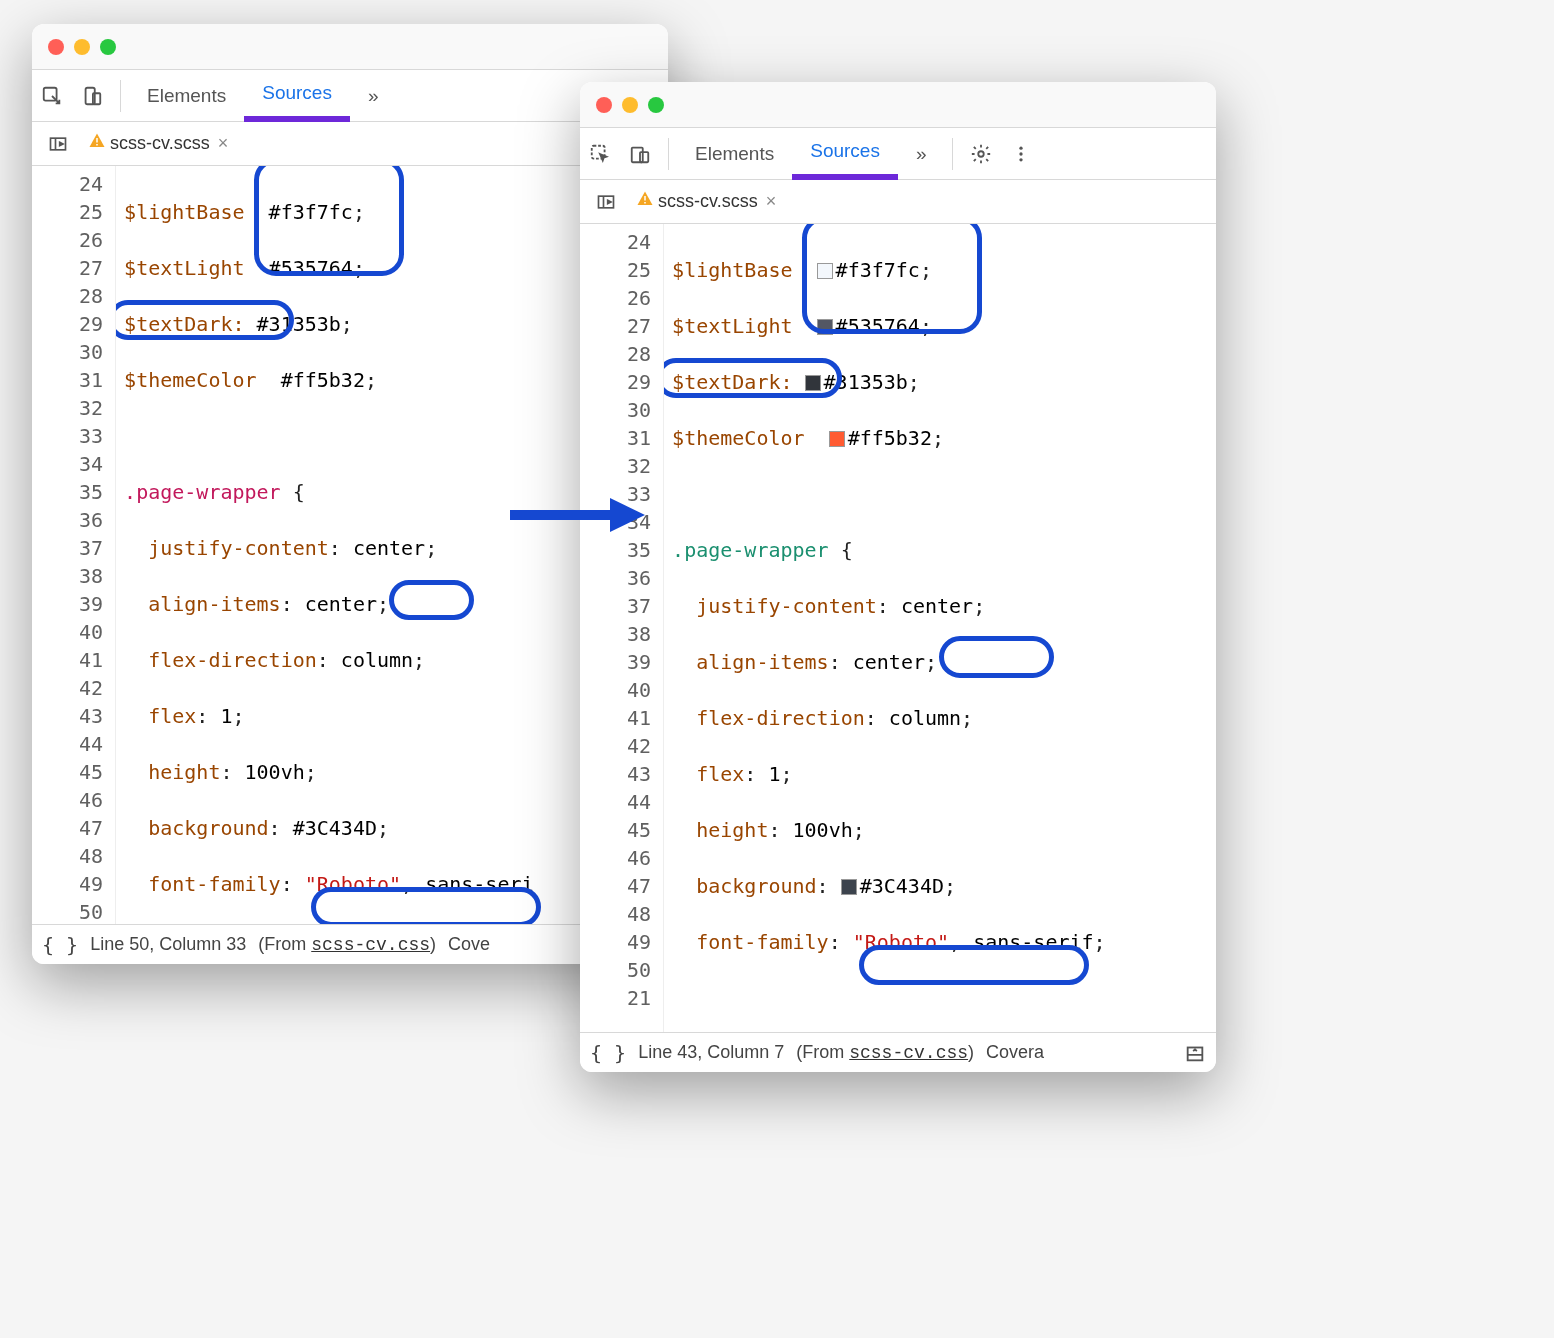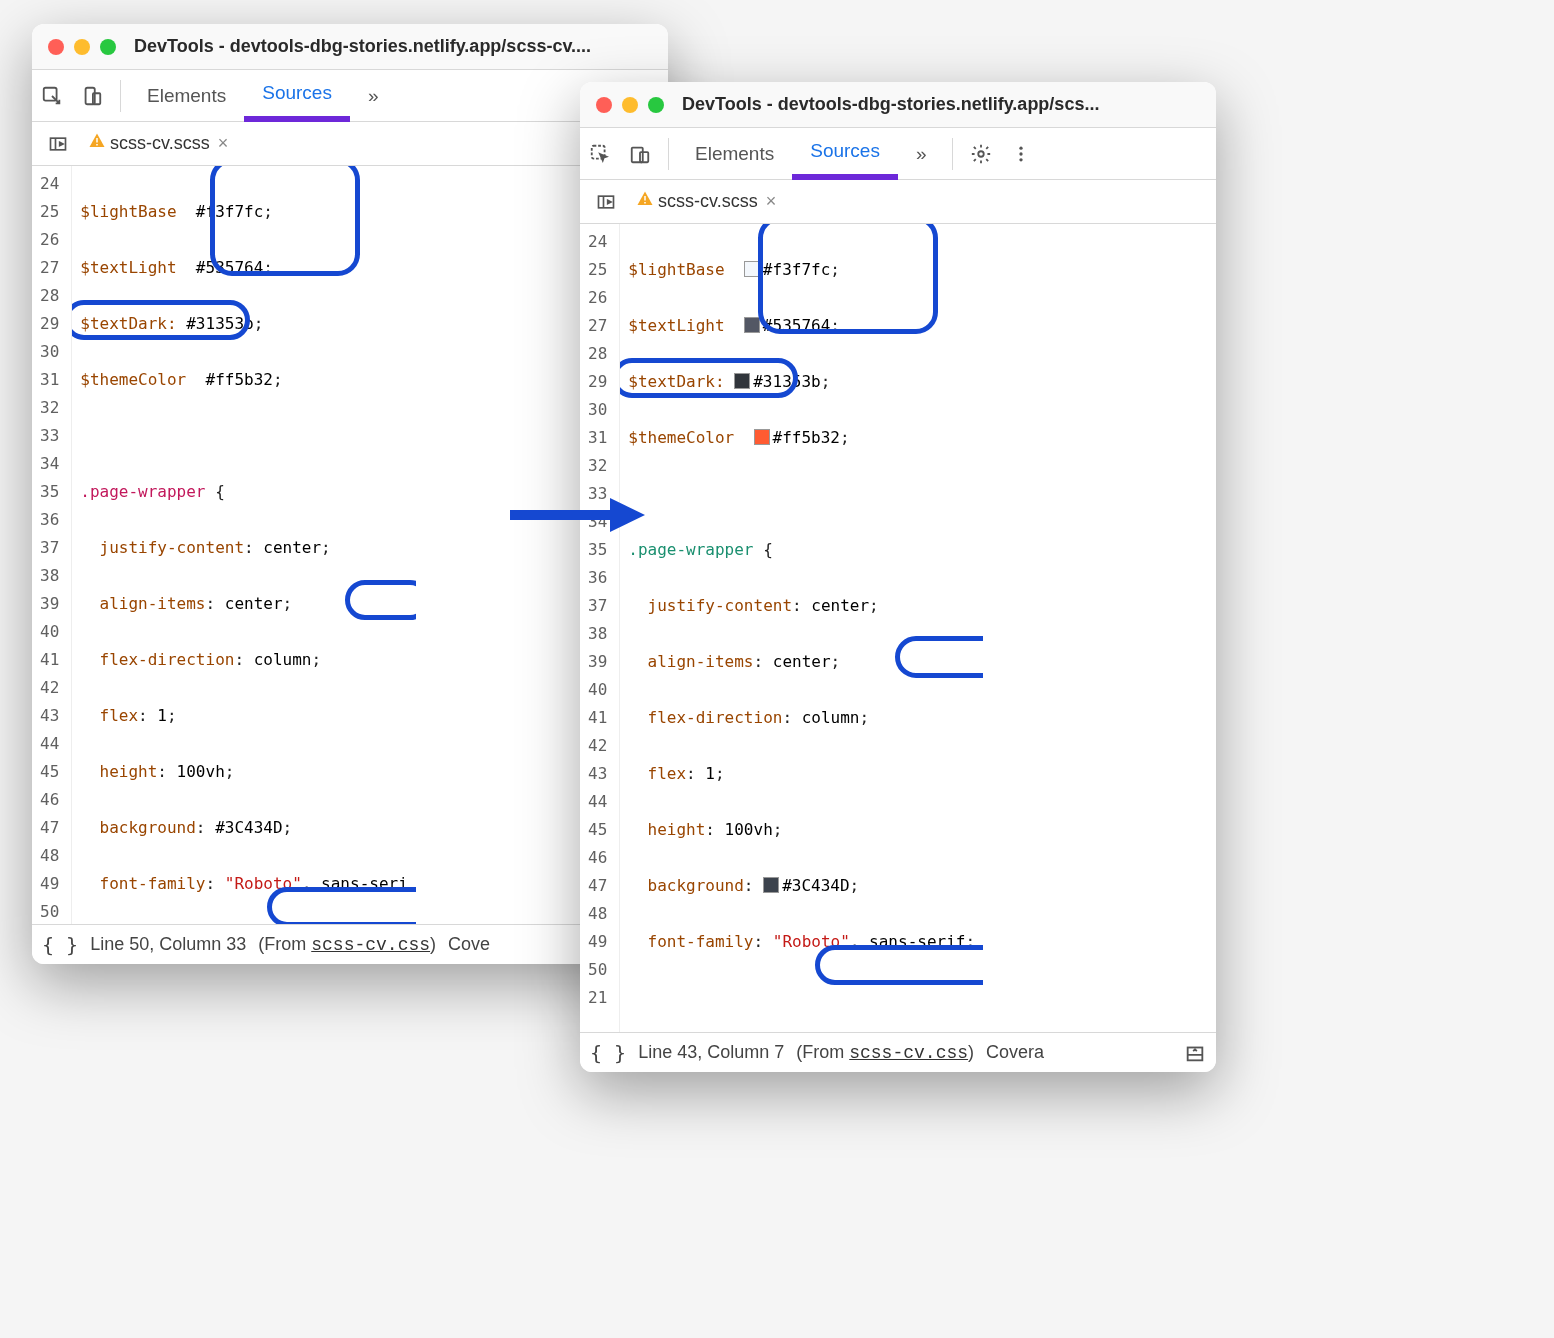--- a/index.html
+++ b/index.html
@@ -125,7 +125,6 @@
       <div class="tl yellow"></div>
       <div class="tl green"></div>
     </div>
-    <div class="title-text">DevTools - devtools-dbg-stories.netlify.app/scss-cv....</div>
   </div>
   <div class="toolbar">
     <div class="tb-btn">

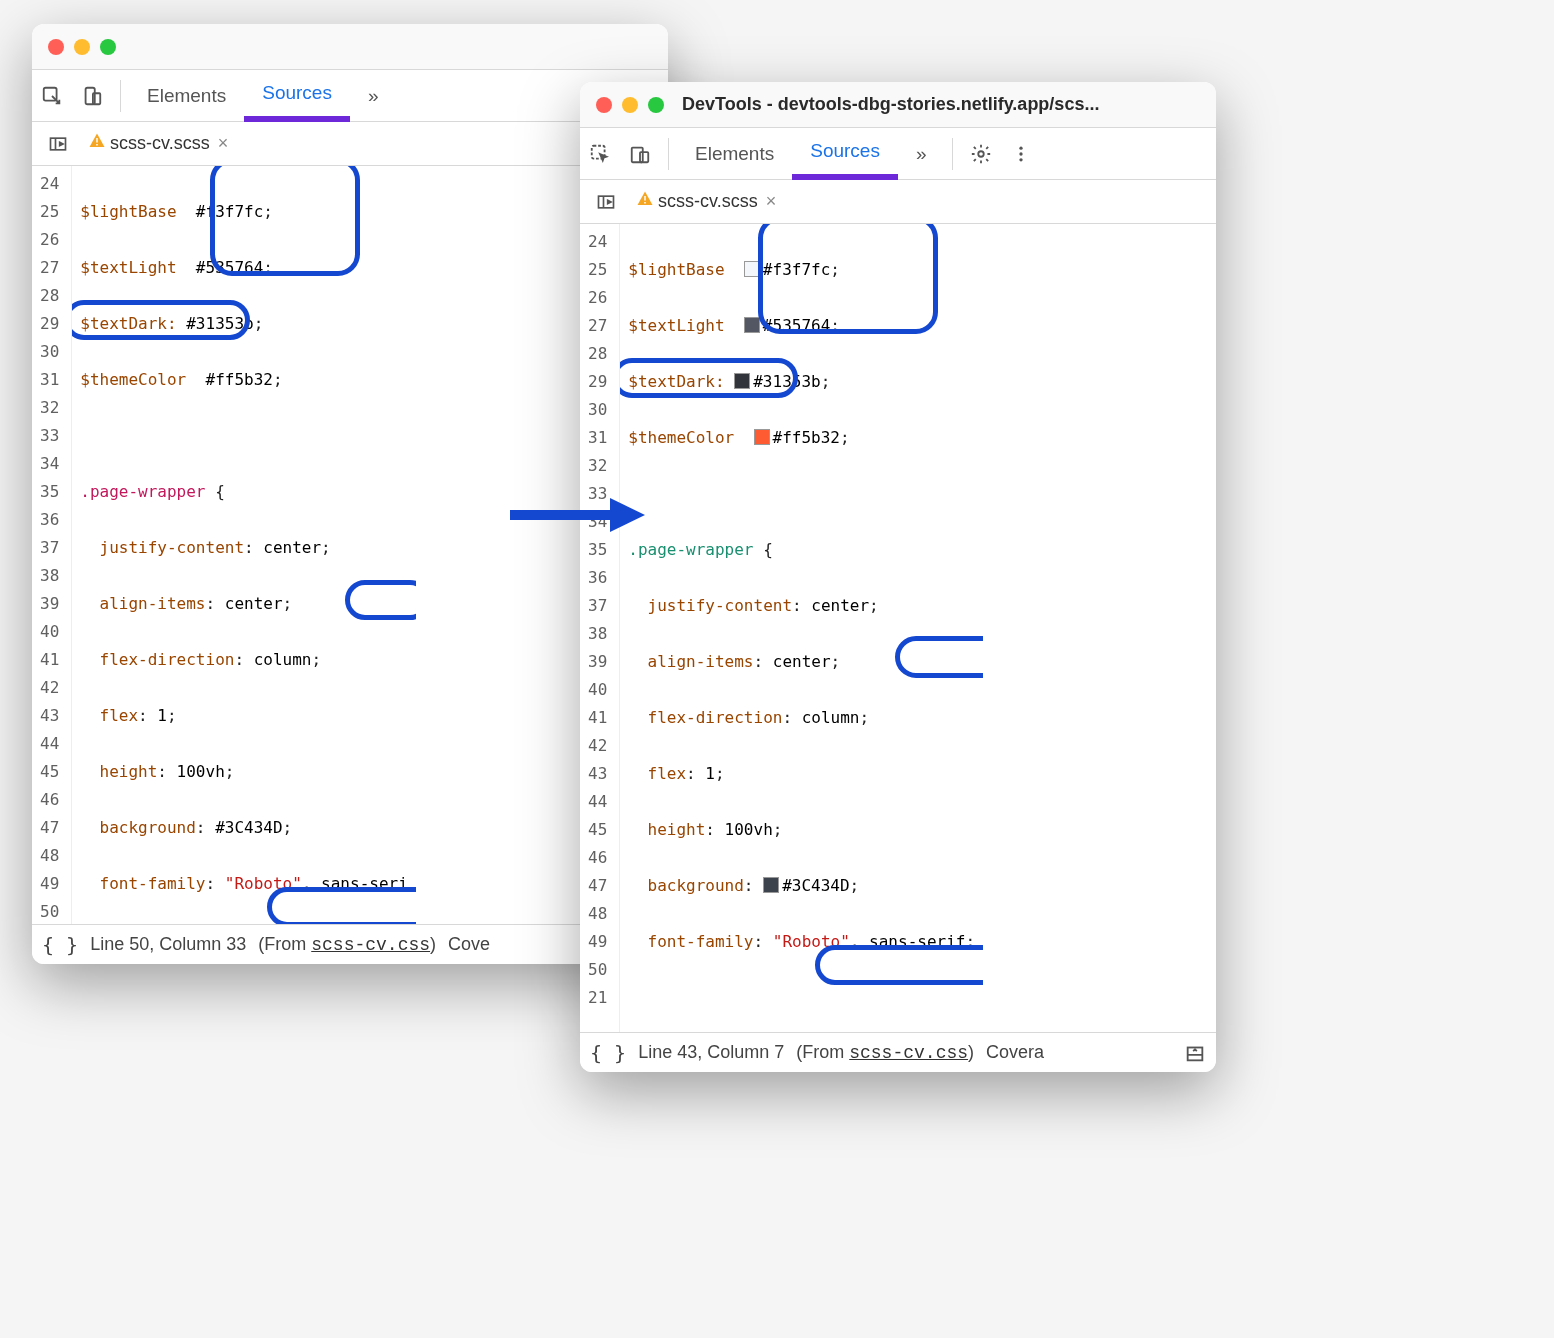--- a/index.html
+++ b/index.html
@@ -244,7 +244,6 @@
       <div class="tl yellow"></div>
       <div class="tl green"></div>
     </div>
-    <div class="title-text">DevTools - devtools-dbg-stories.netlify.app/scs...</div>
   </div>
   <div class="toolbar">
     <div class="tb-btn">

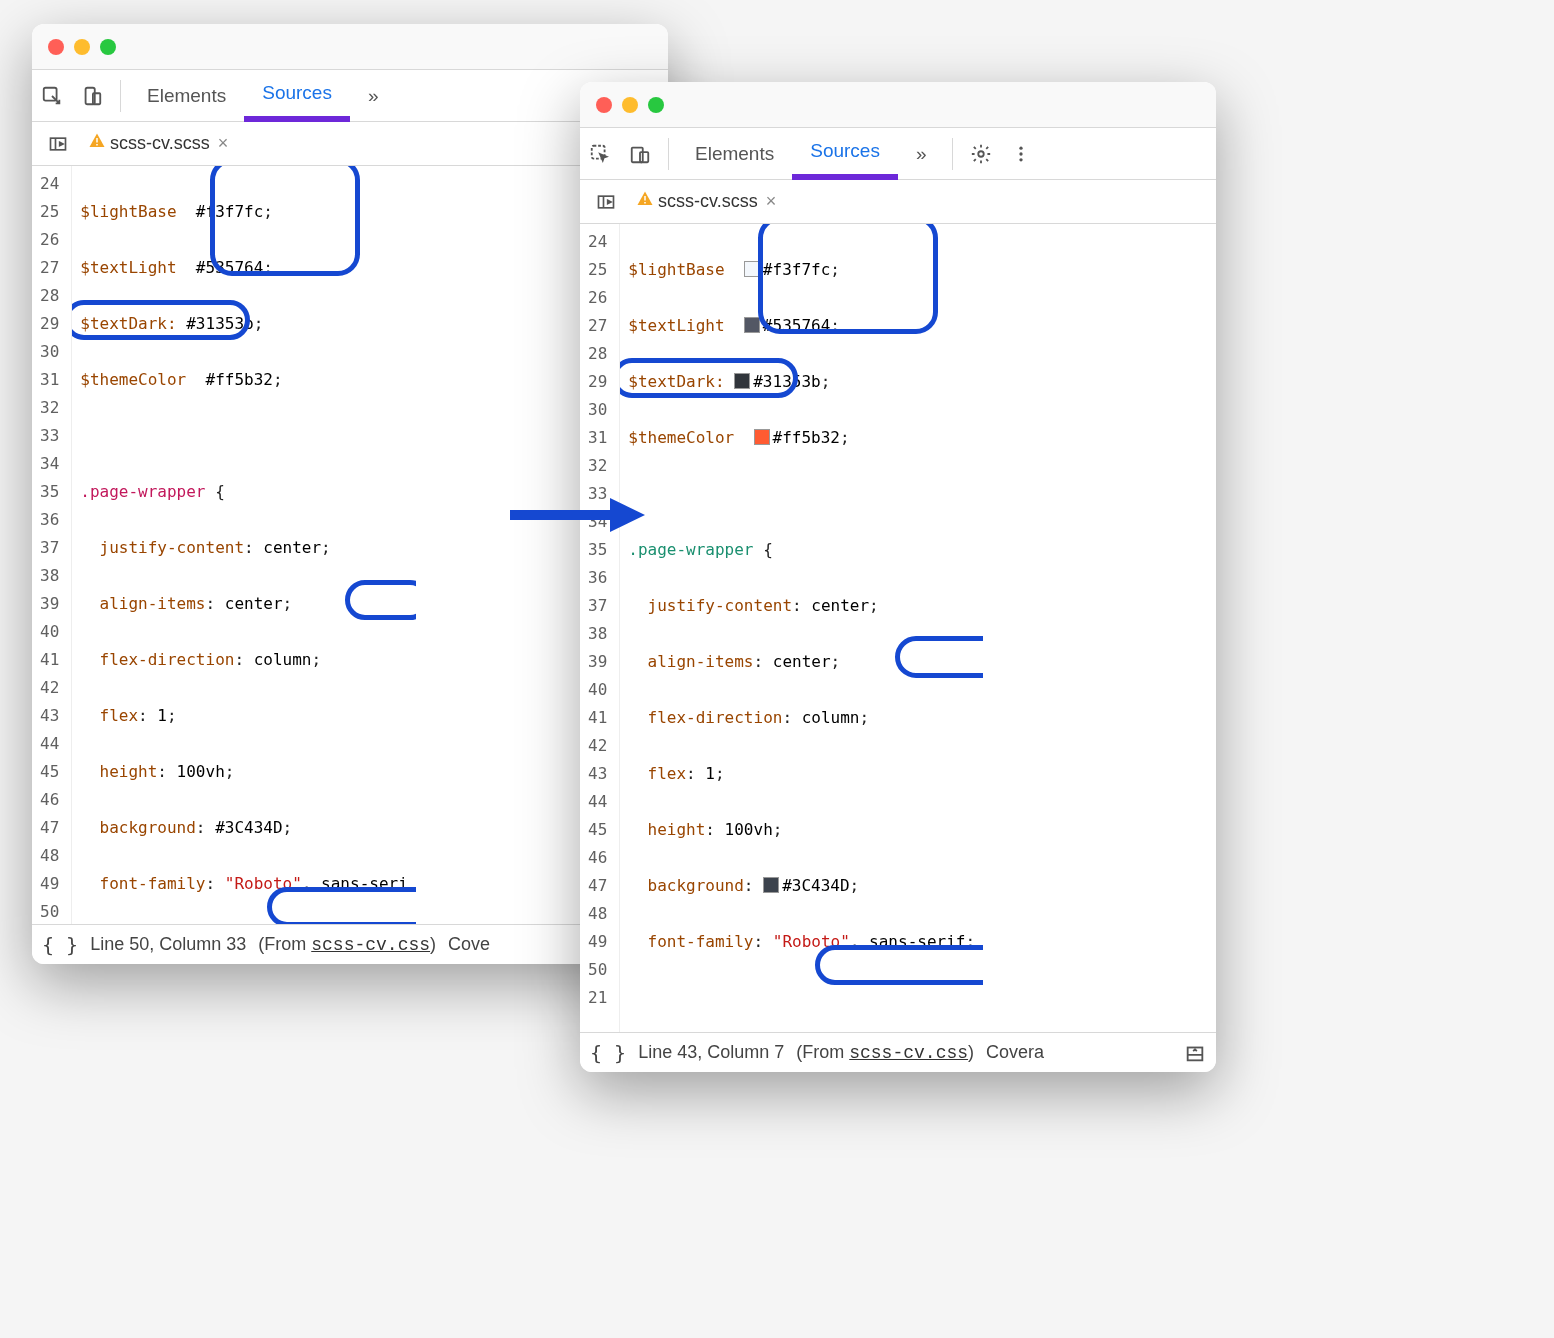--- a/index.html
+++ b/index.html
@@ -64,10 +64,11 @@
   flex: 1;
   display: flex;
   font-family: "SF Mono", Menlo, Consolas, monospace;
-  font-size: 16px;
+  font-size: 20px;
   line-height: 28px;
   overflow: hidden;
   position: relative;
+  margin-left: 39px;
 }
 .gutter {
   background: #fff;

